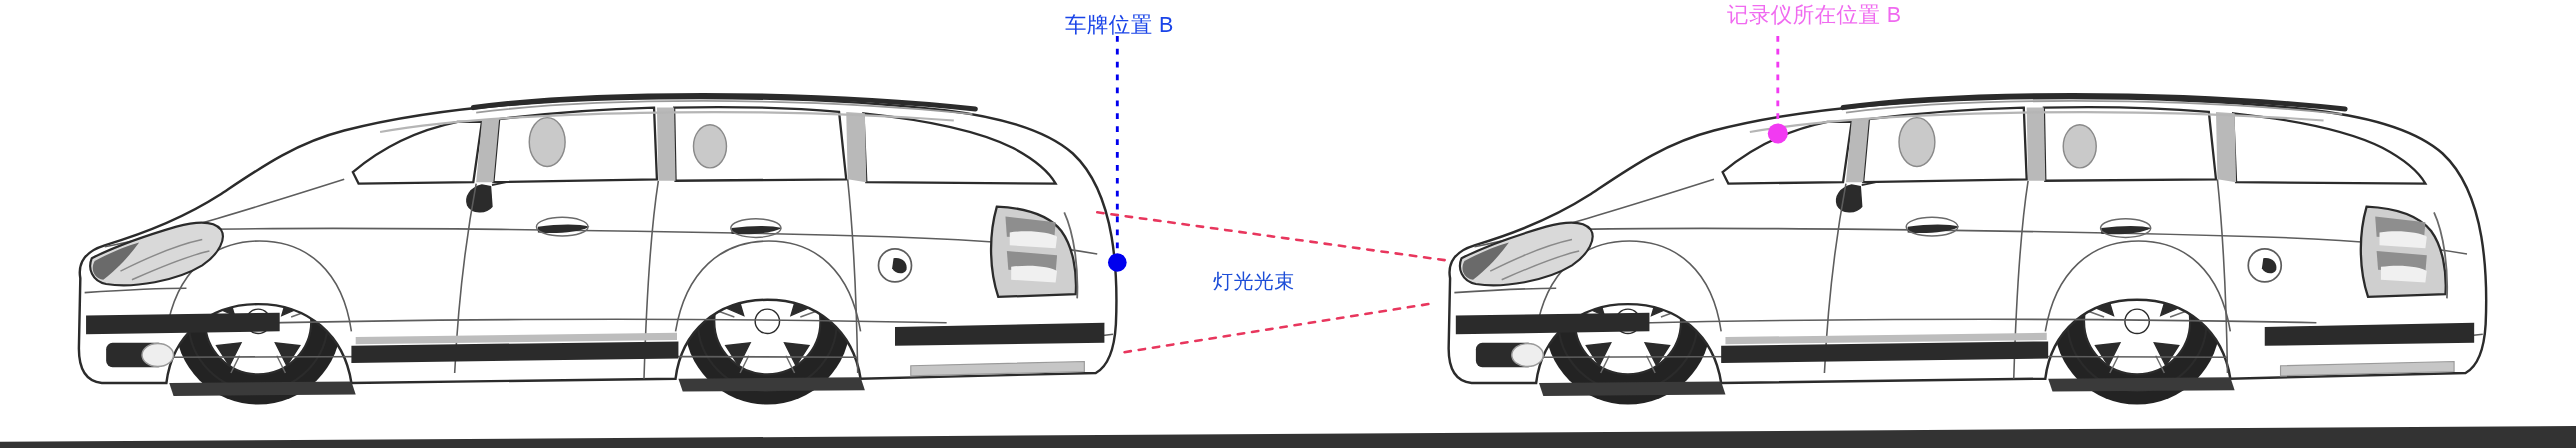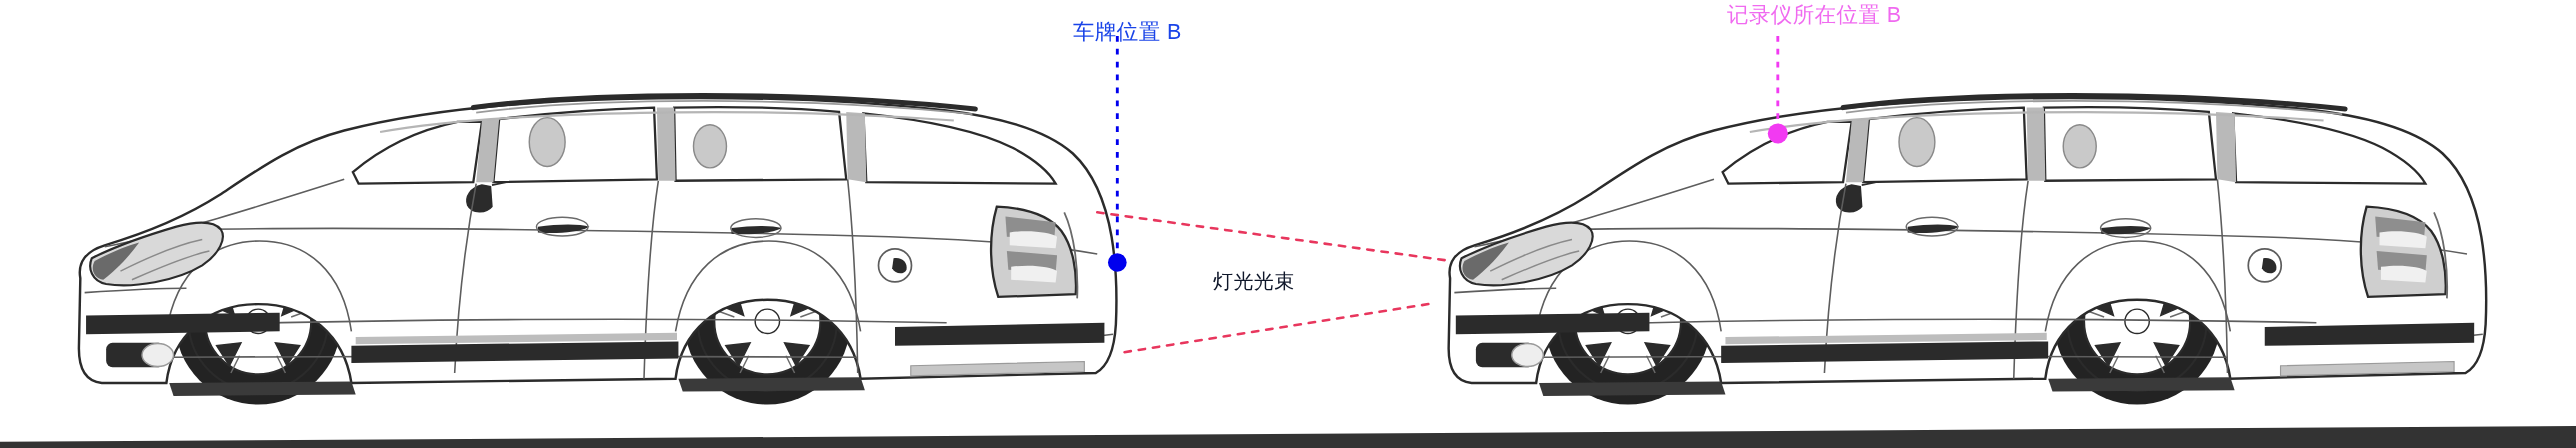--- a/index.html
+++ b/index.html
@@ -37,8 +37,7 @@
   #label-plate-b {
     color: #1a44e8;
     left: 1065px;
-    top: 22px;
-    margin-left: 8px;
+    top: 15px;
   }
   #label-dashcam-b {
     color: #f06af0;

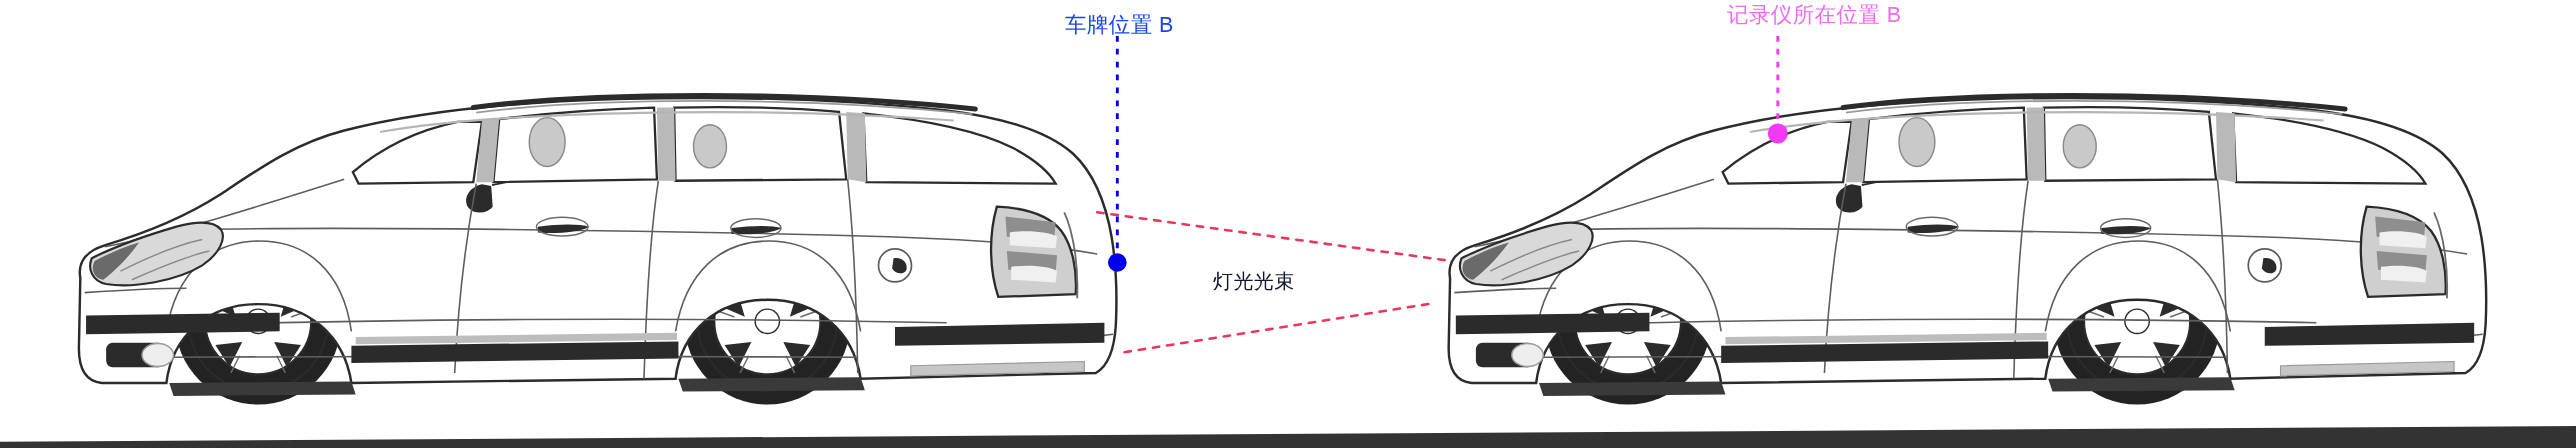--- a/index.html
+++ b/index.html
@@ -46,7 +46,7 @@
     text-align: center;
   }
   #label-light-beam {
-    color: #0f172a;
+    color: #1d4ed8;
     left: 1213px;
     top: 271px;
     font-size: 20px;

